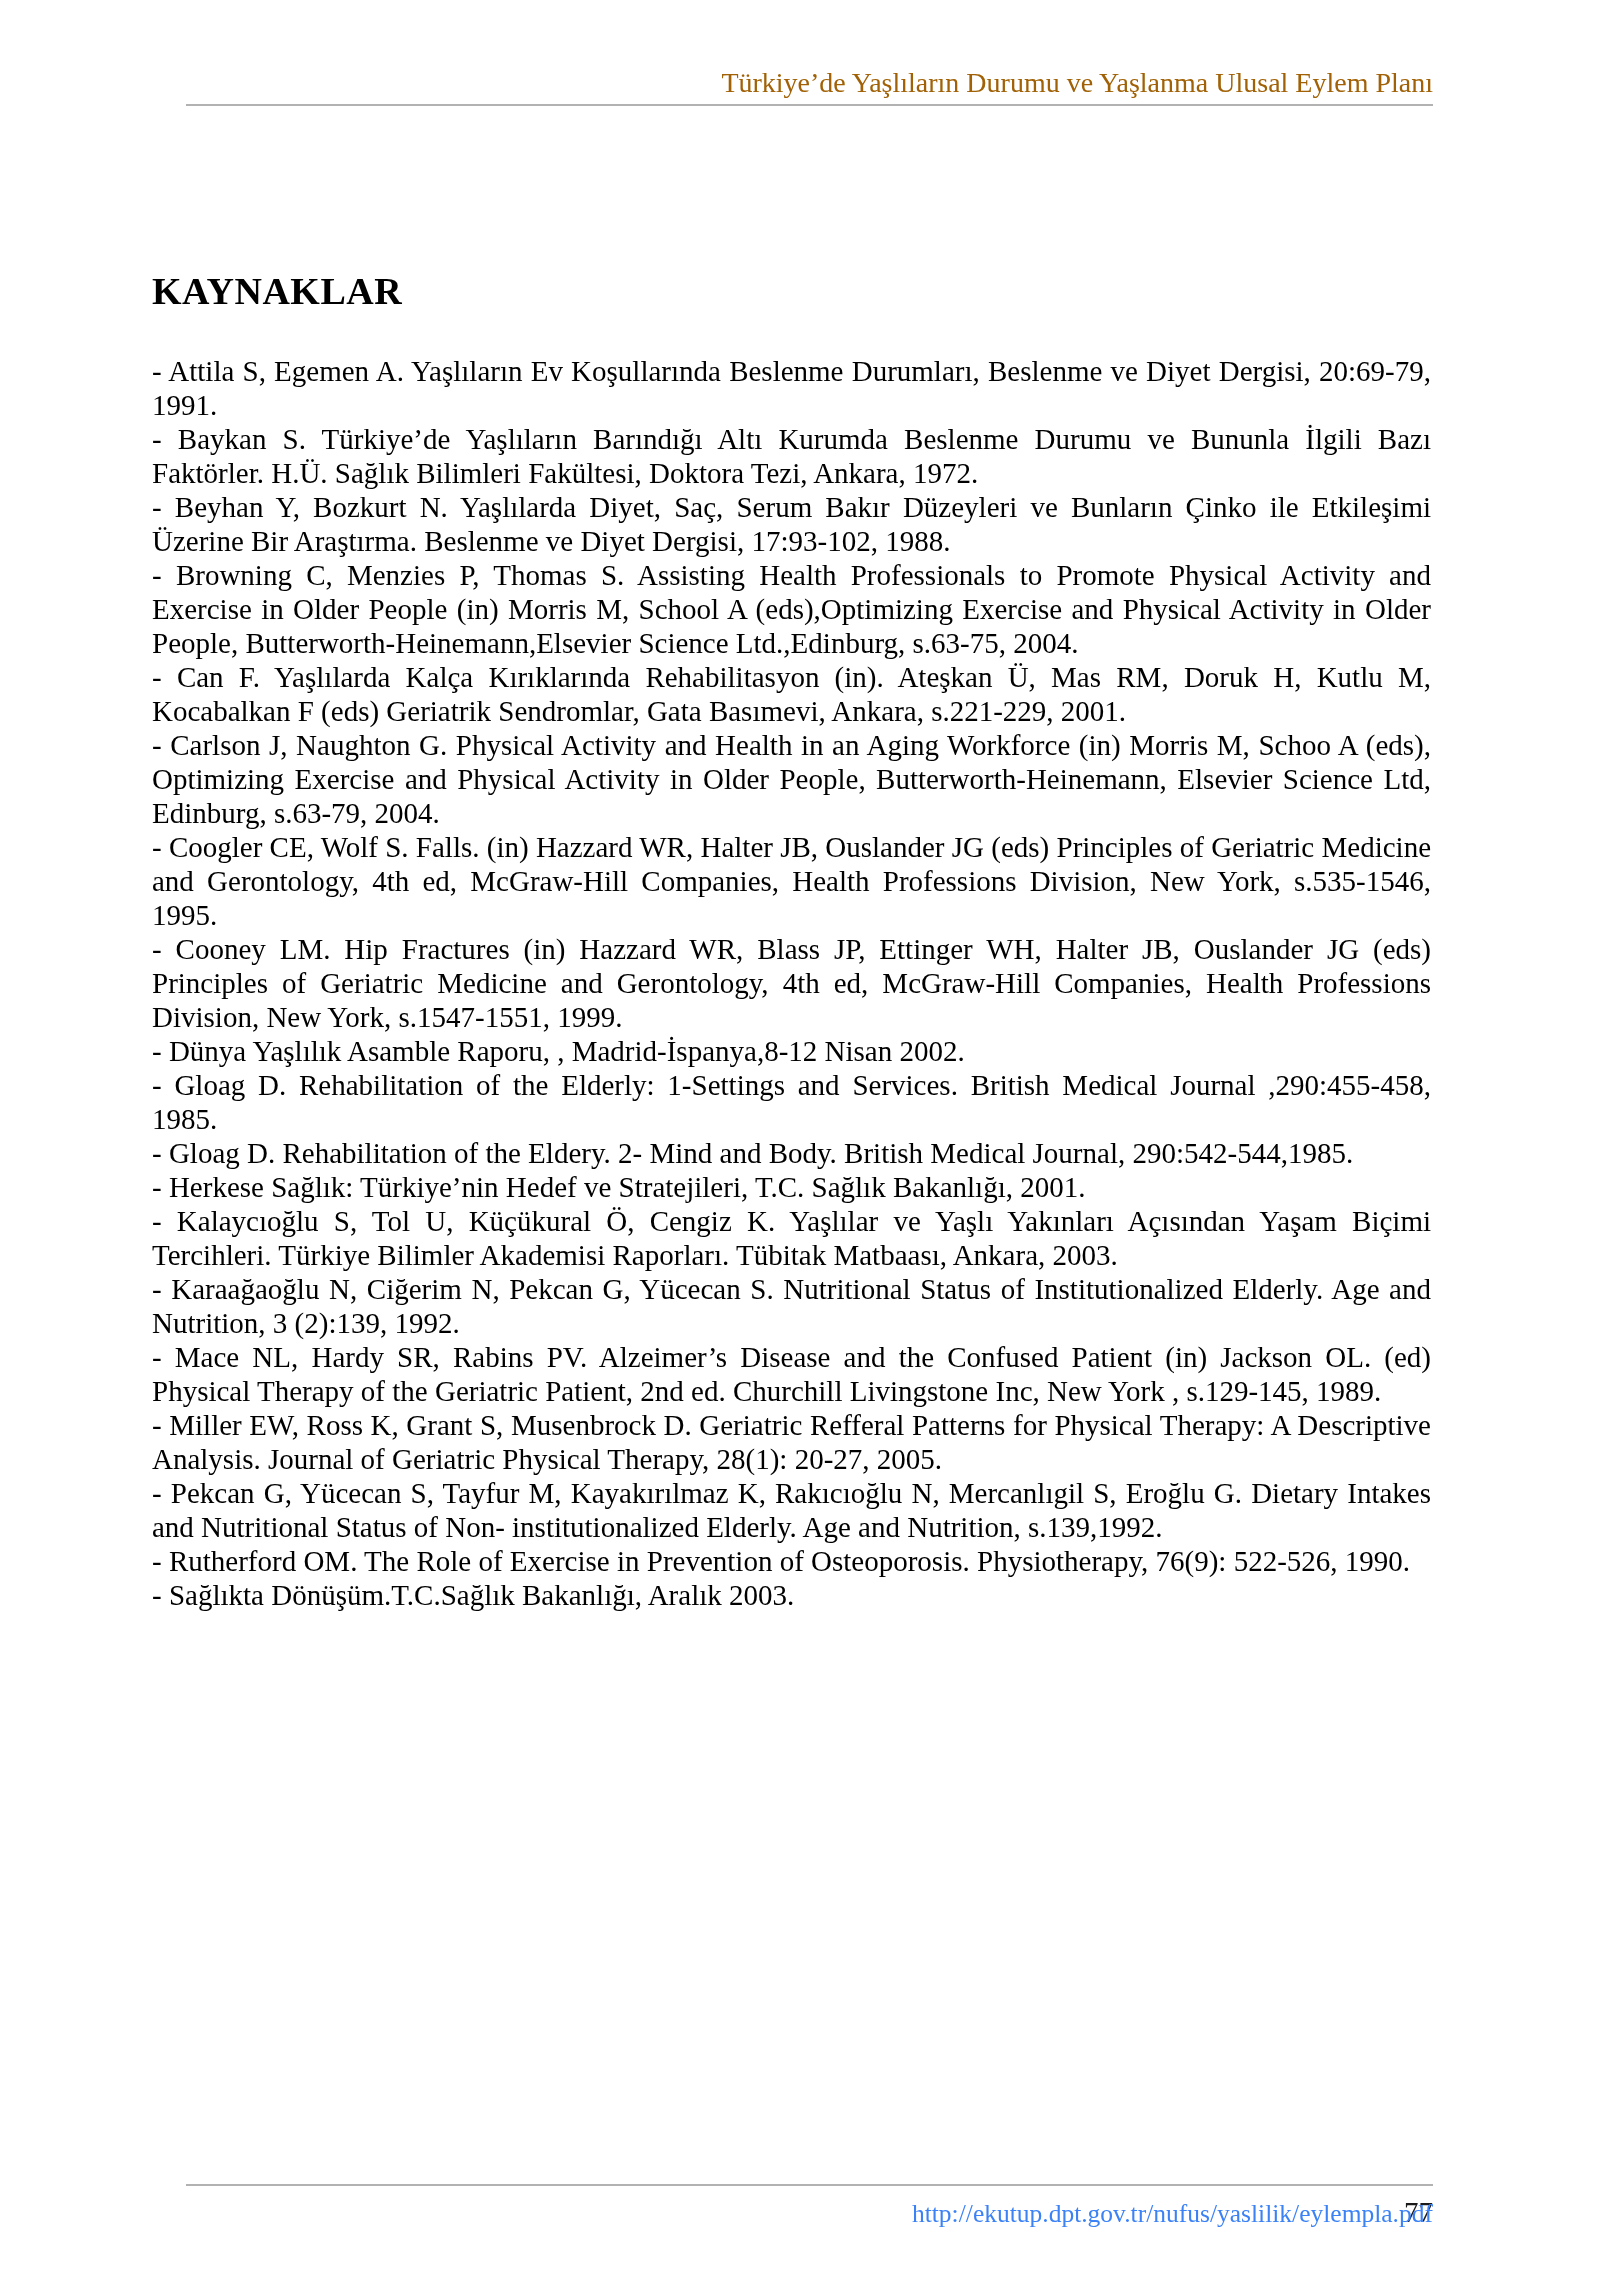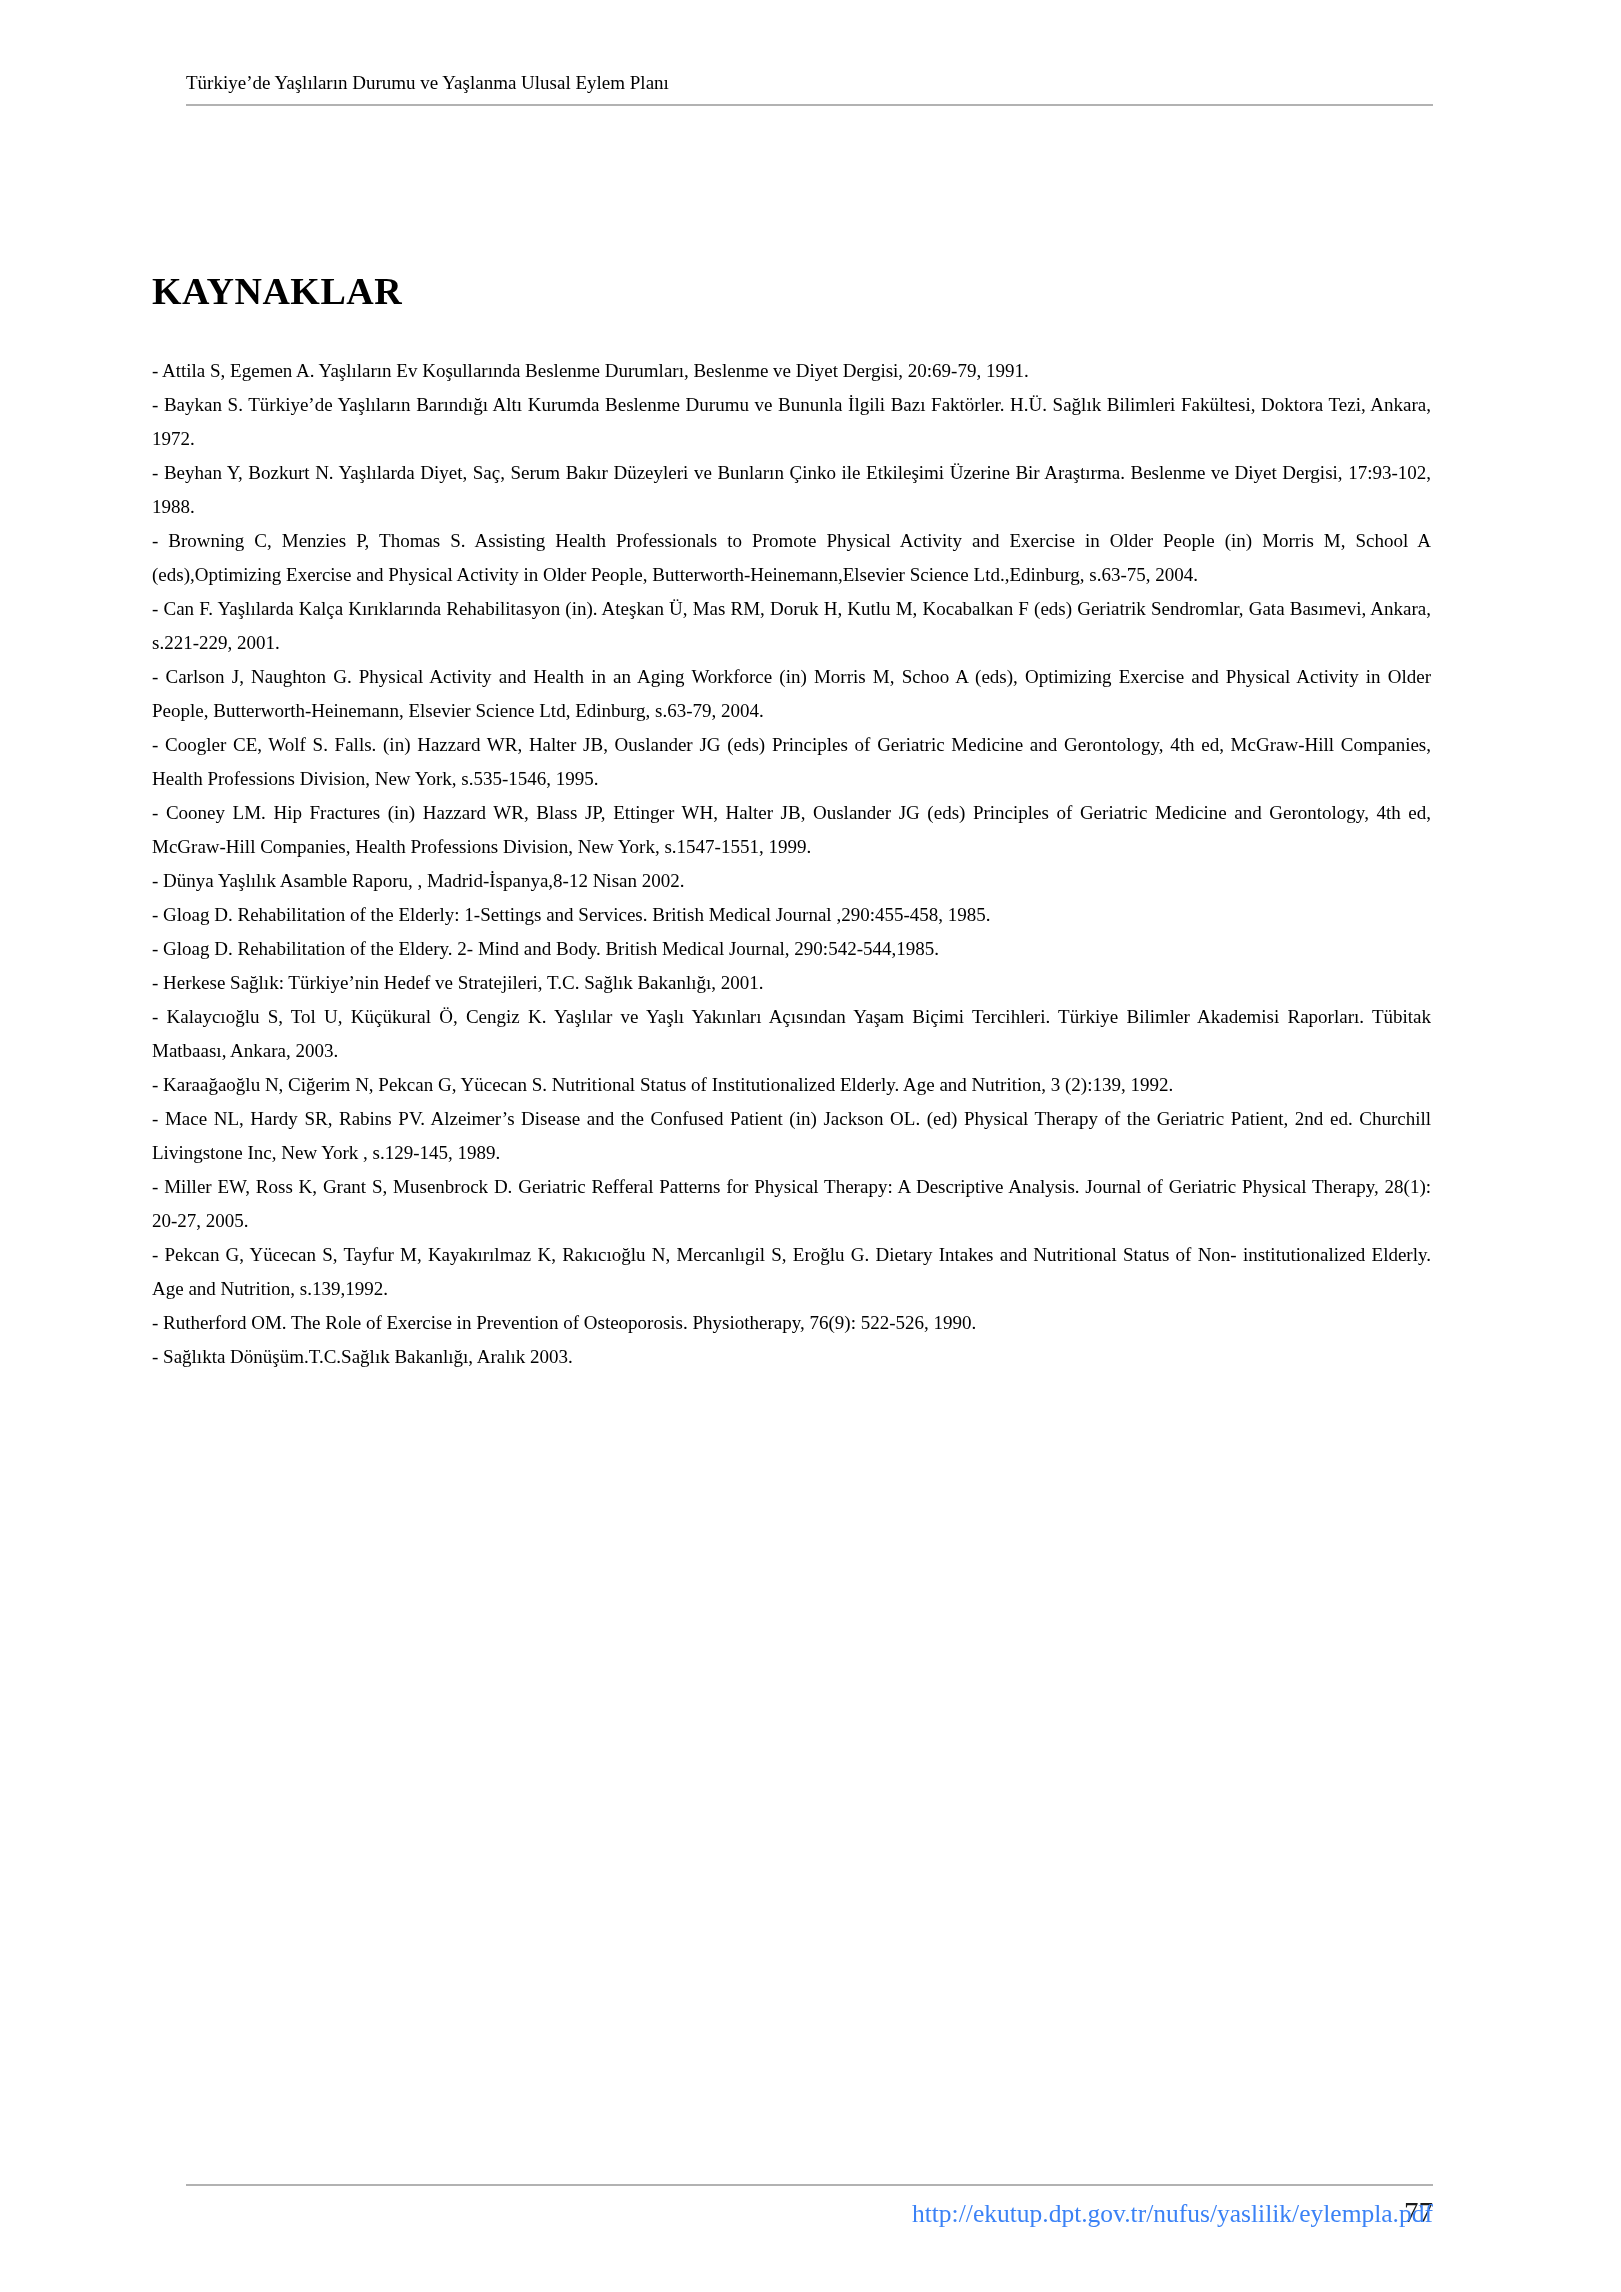--- a/index.html
+++ b/index.html
@@ -25,8 +25,9 @@
     left: 186px;
     width: 1247px;
     top: 67px;
-    color: #000000;
-    font-size: 19px;
+    text-align: right;
+    color: #a16207;
+    font-size: 28px;
     line-height: 31px;
     padding-bottom: 5.9px;
     border-bottom: 2.9px solid #b2b2b2;

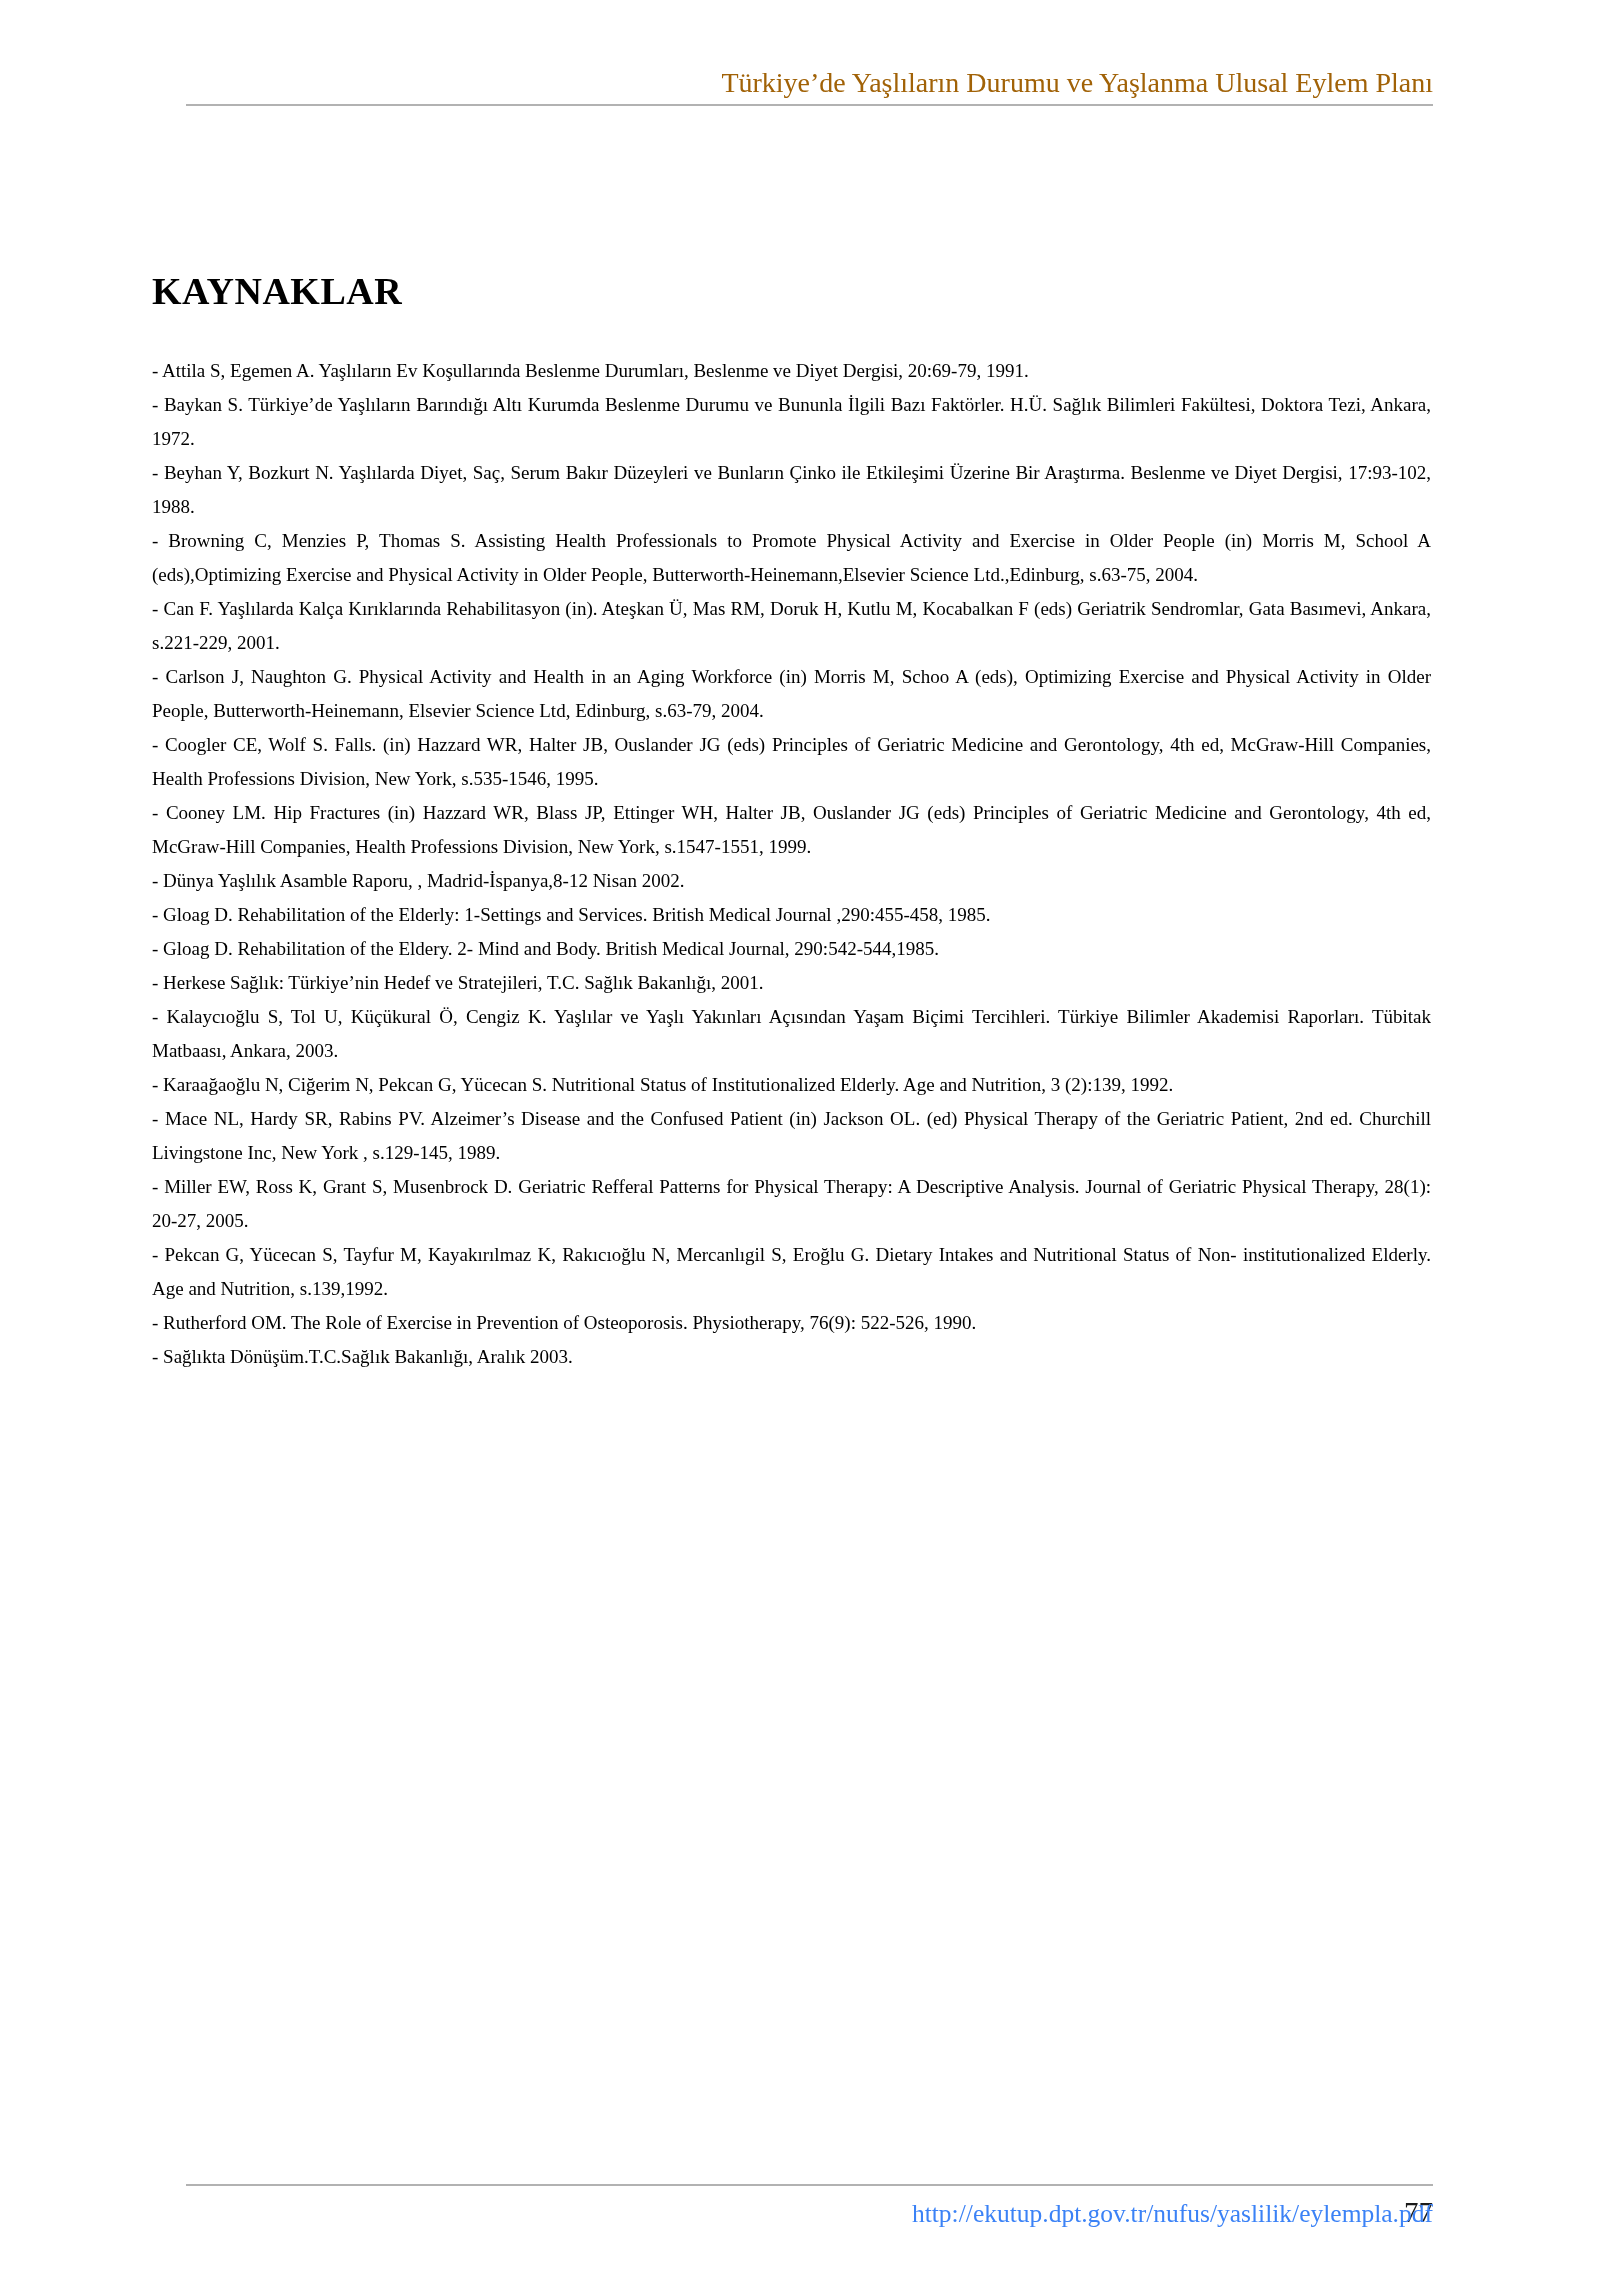--- a/index.html
+++ b/index.html
@@ -48,7 +48,7 @@
   }
   .refs p.ref {
     margin: 0;
-    font-size: 19px;
+    font-size: 29px;
     line-height: 34px;
     text-align: justify;
   }

